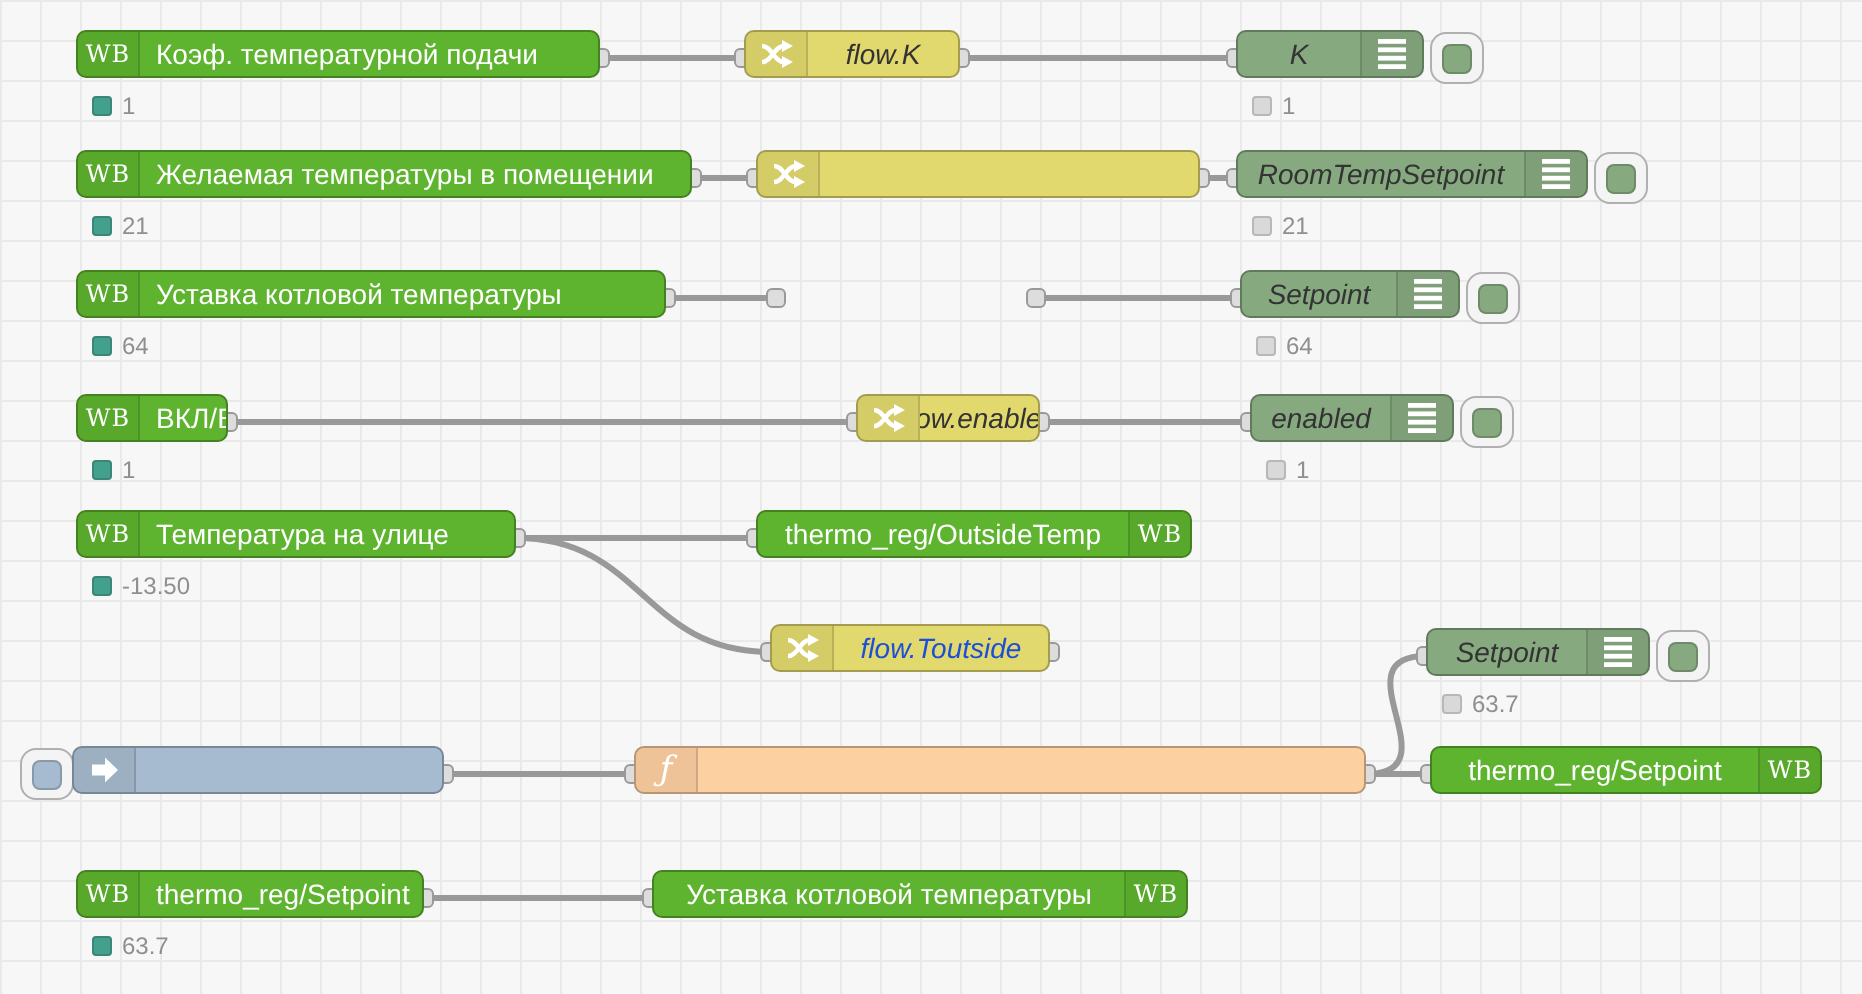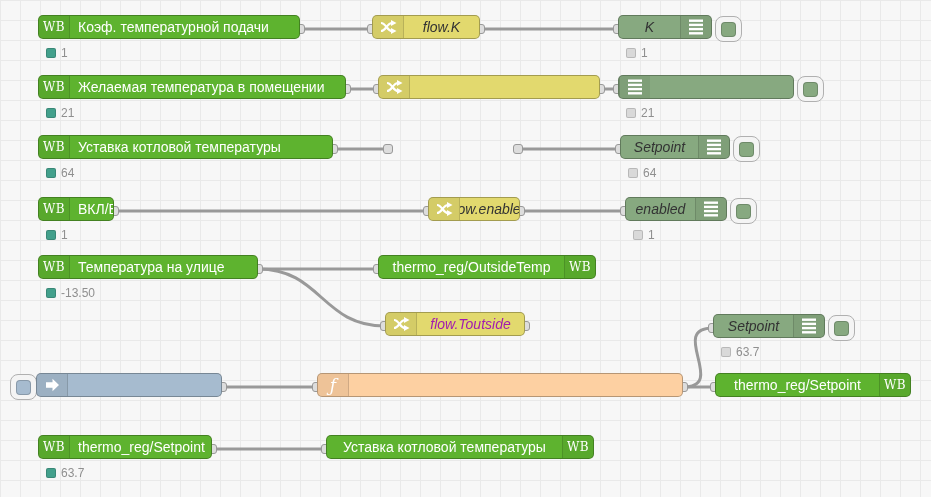--- a/index.html
+++ b/index.html
@@ -139,7 +139,7 @@
       <div class="band left">
         <span class="badge-txt">WB</span>
       </div>
-      <span class="lbl left" style="color: rgb(255, 255, 255);">Желаемая температура в помещении</span>
+      <span class="lbl left" style="color: rgb(255, 255, 255);">Желаемая температуры в помещении</span>
     </div>
     <div class="status" style="left: 46px; top: 107px;">
       <div class="dot" style="background: rgb(67, 160, 140);"></div>

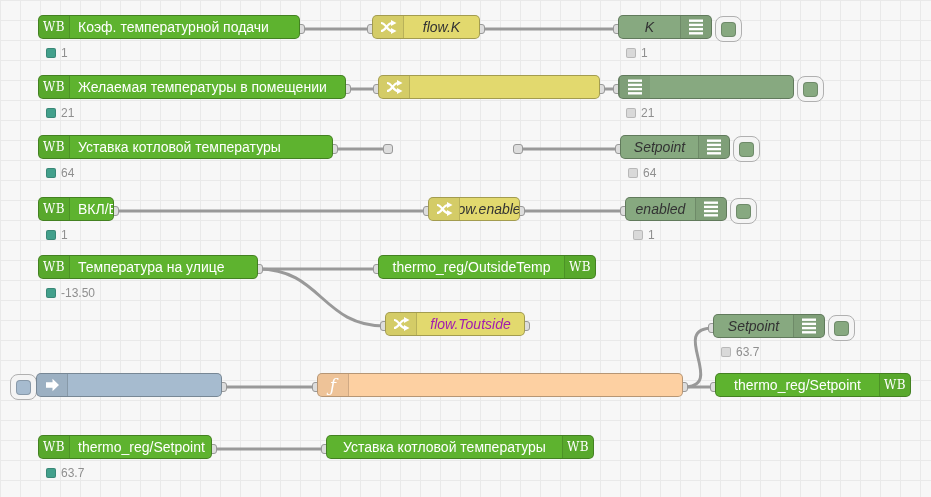--- a/index.html
+++ b/index.html
@@ -159,6 +159,7 @@
     </div>
     <div class="port" style="left: 613px; top: 84px;"></div>
     <div class="node" style="left: 618px; top: 75px; width: 176px; background: rgb(135, 169, 128);">
+      <span class="lbl center italic" style="color: rgb(51, 51, 51);">RoomTempSetpoint</span>
       <div class="band right">
         <svg class="icon-svg" width="18" height="18" viewBox="0 0 18 18">
           <rect x="2" y="1.5" width="14" height="2.4" fill="#ffffff"></rect>

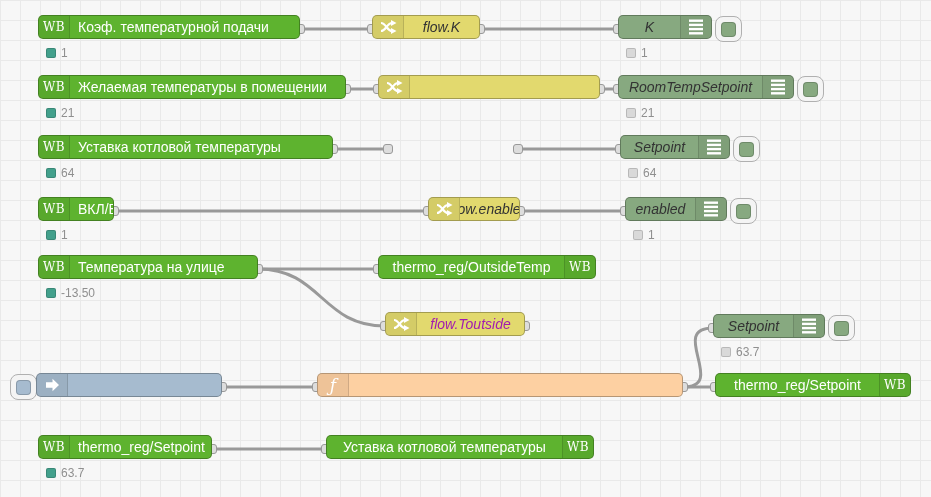--- a/index.html
+++ b/index.html
@@ -280,7 +280,7 @@
       <polygon points="12,2 17.5,5 12,8" fill="#ffffff"></polygon>
         </svg>
       </div>
-      <span class="lbl center italic" style="color: #a21caf;">flow.Toutside</span>
+      <span class="lbl center italic" style="color: #1d4ed8;">flow.Toutside</span>
     </div>
     <div class="port" style="left: 217px; top: 382px;"></div>
     <div class="node" style="left: 36px; top: 373px; width: 186px; background: rgb(166, 187, 207);">

